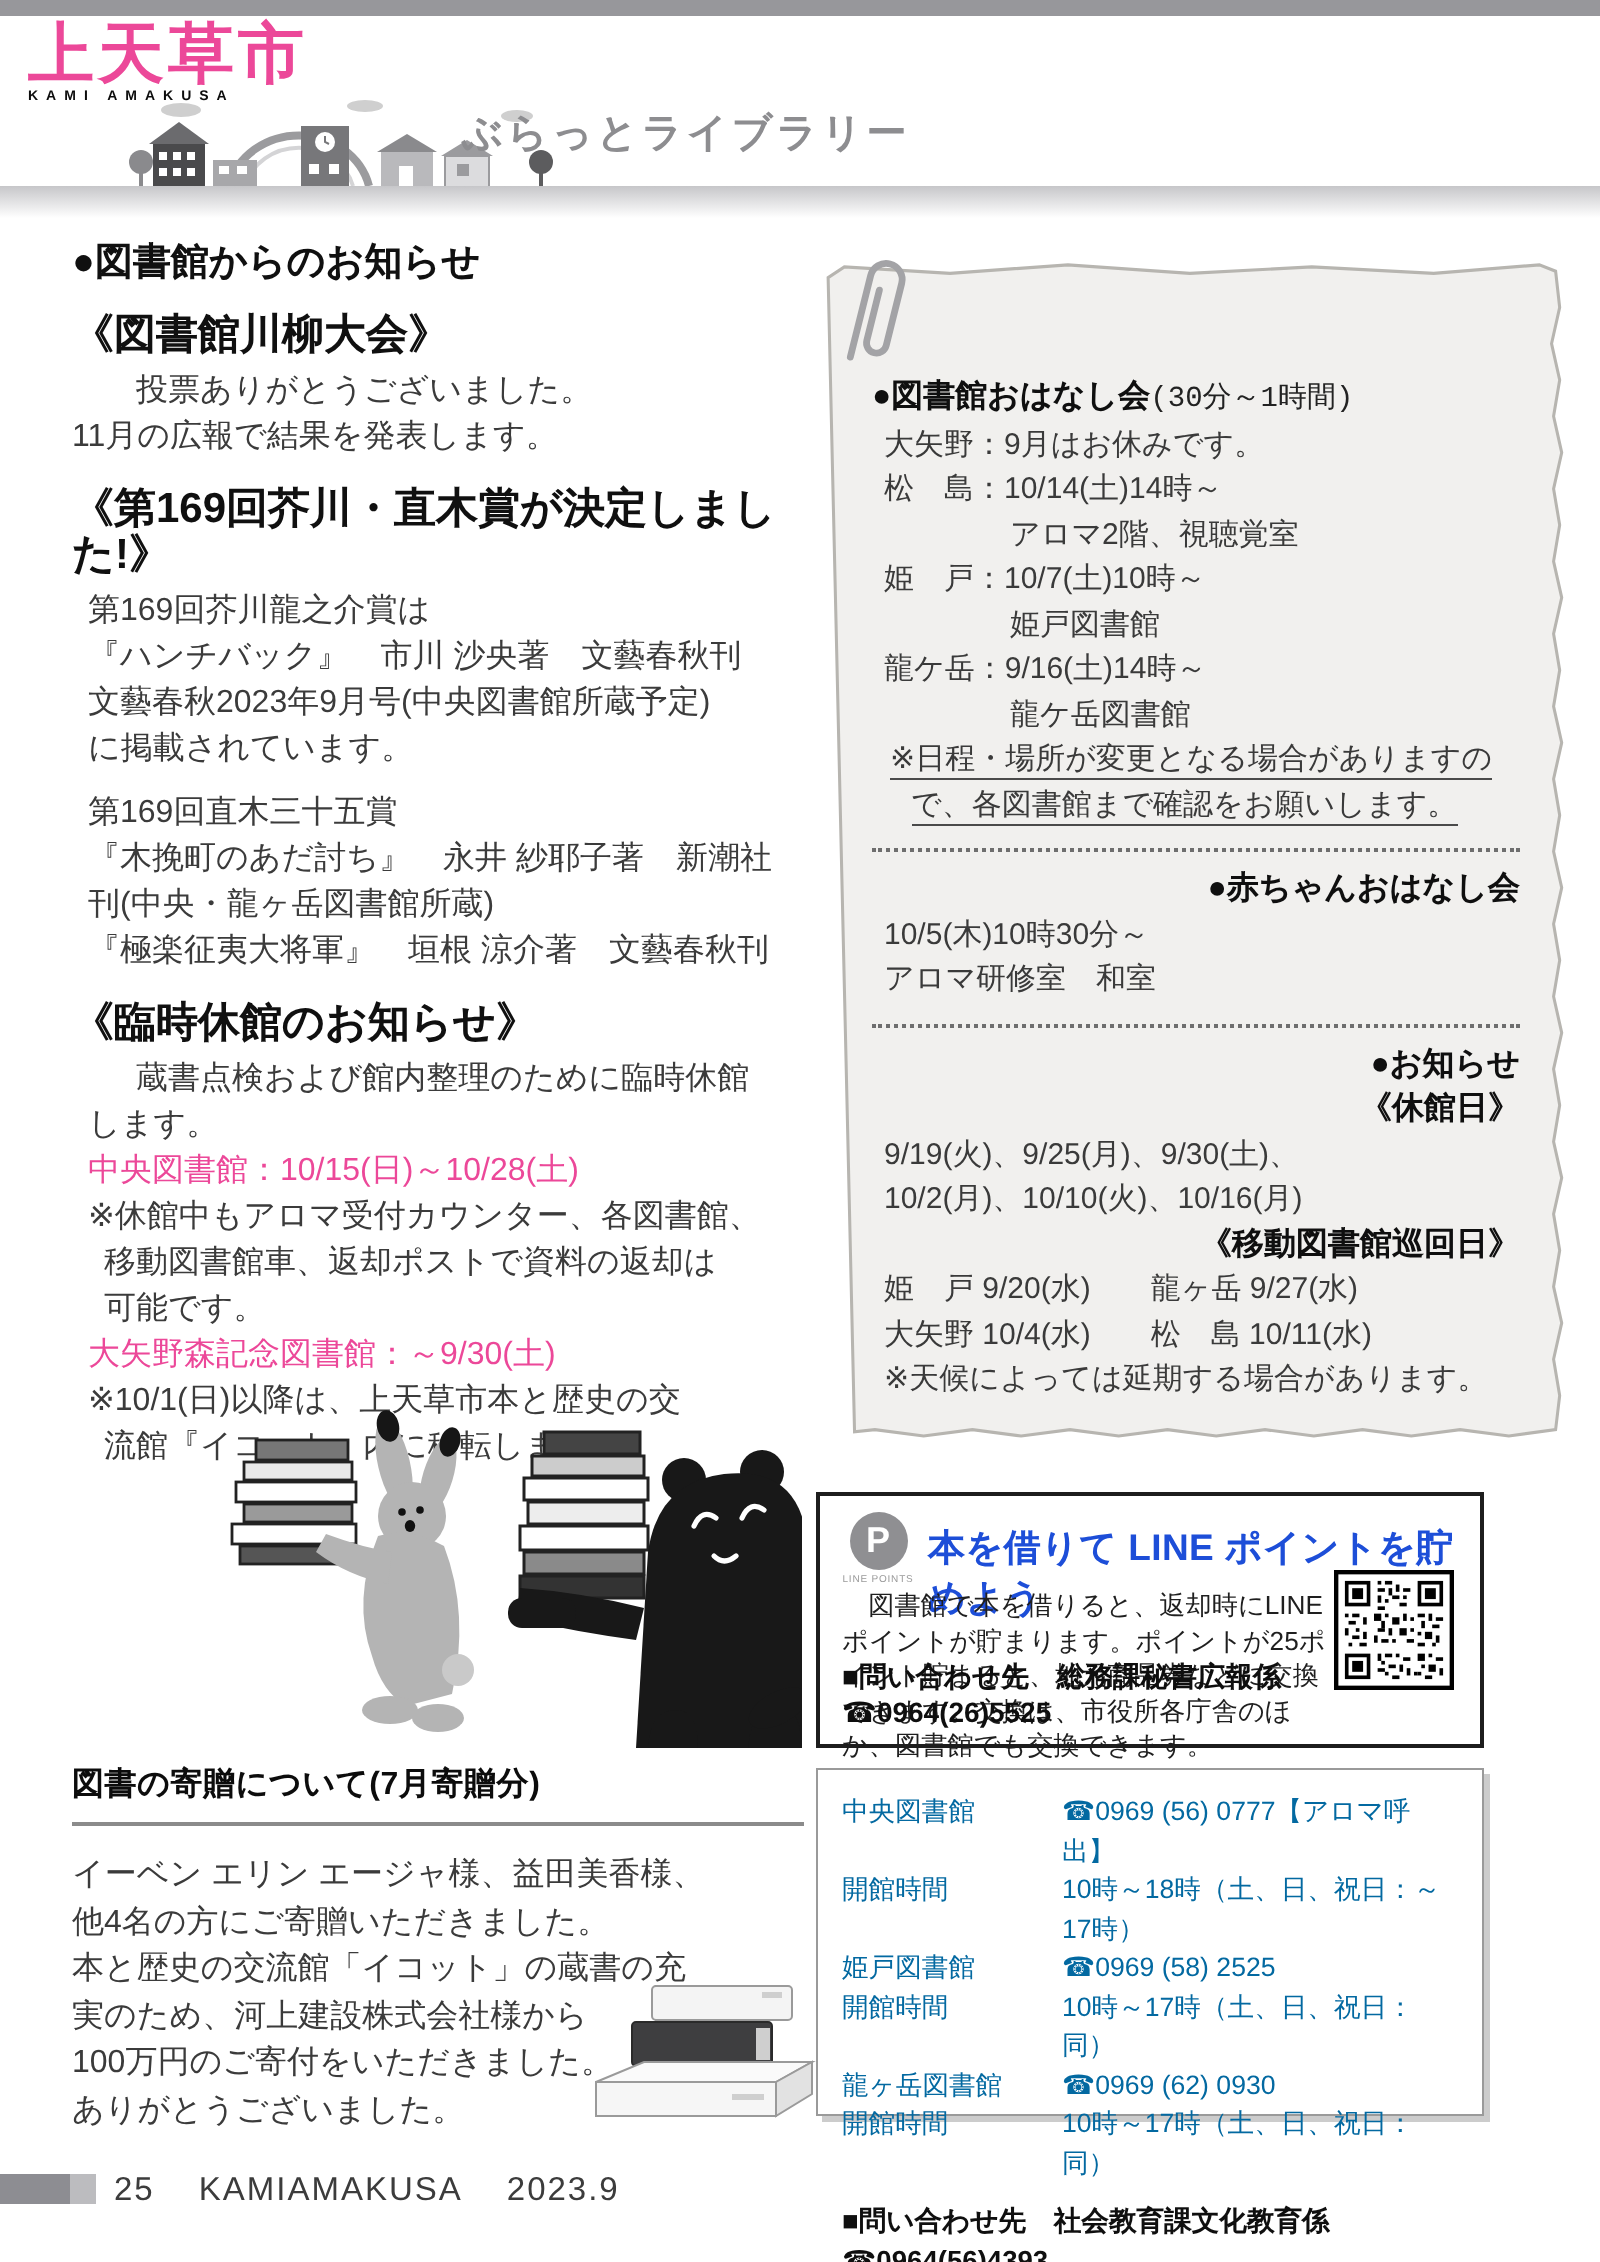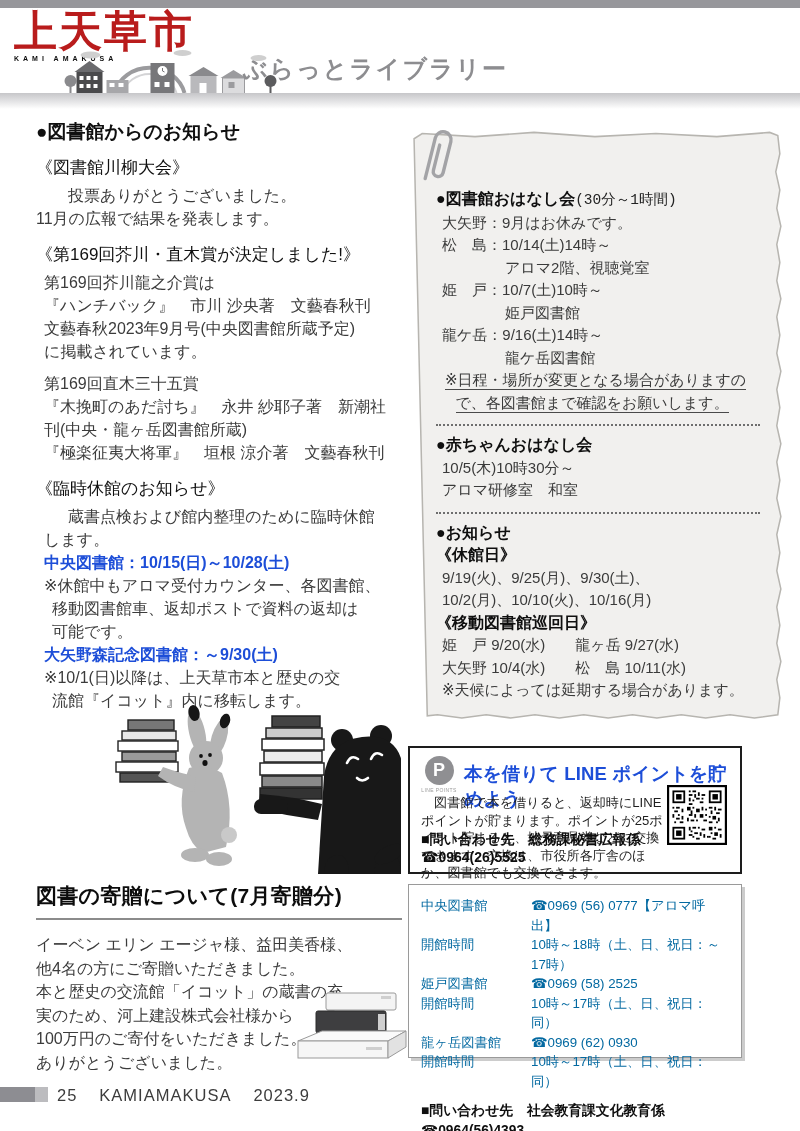--- a/index.html
+++ b/index.html
@@ -10,7 +10,7 @@
   
   .topbar { position:absolute; top:0; left:0; right:0; height:8px; background:#97979b; }
   .logo { position:absolute; top:10px; left:14px; }
-  .logo-kanji { font-size:43px; font-weight:900; color:#b91c1c; letter-spacing:2px; line-height:1; }
+  .logo-kanji { font-size:33px; font-weight:900; color:#ec4899; letter-spacing:2px; line-height:1; }
   .logo-romaji { font-size:7px; font-weight:bold; letter-spacing:4px; color:#0c0c0c; margin-top:2px; }
   .town-illust { position:absolute; left:60px; top:48px; width:220px; height:48px; }
   .page-title { position:absolute; left:243px; top:53px; font-size:24px; font-weight:bold; color:#8d8d90; letter-spacing:2px; }

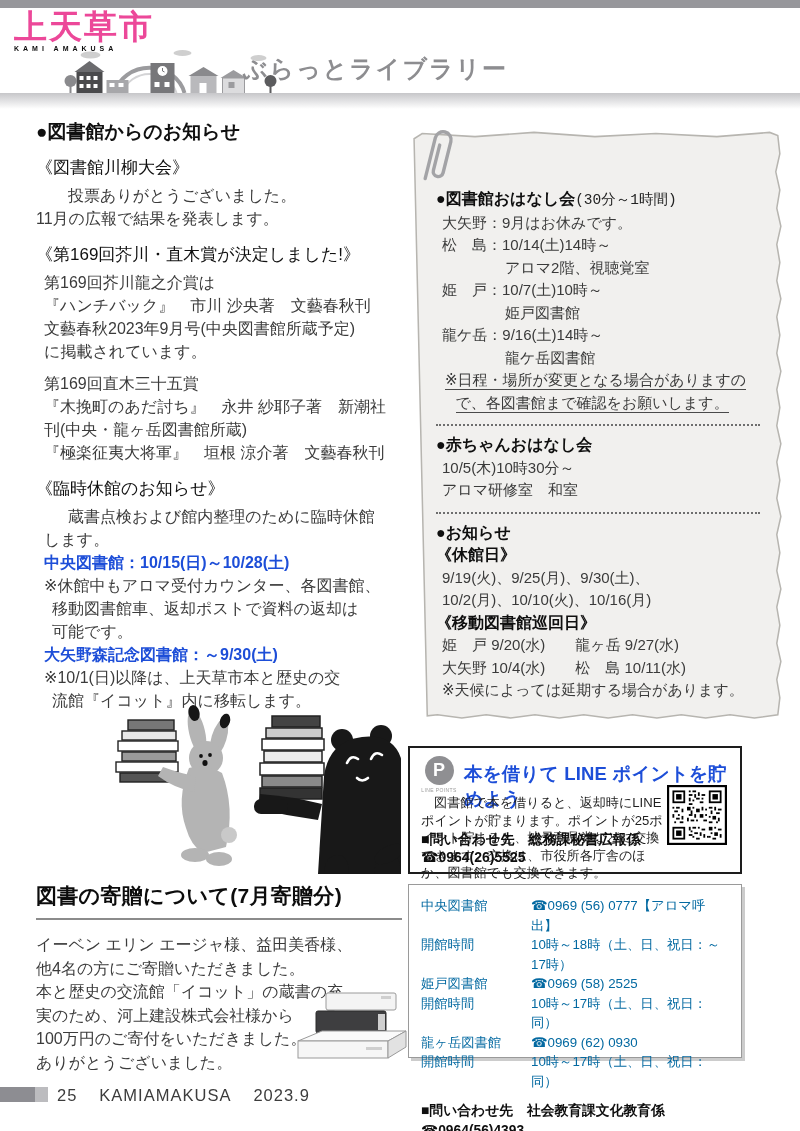--- a/index.html
+++ b/index.html
@@ -13,7 +13,7 @@
   .logo-kanji { font-size:33px; font-weight:900; color:#ec4899; letter-spacing:2px; line-height:1; }
   .logo-romaji { font-size:7px; font-weight:bold; letter-spacing:4px; color:#0c0c0c; margin-top:2px; }
   .town-illust { position:absolute; left:60px; top:48px; width:220px; height:48px; }
-  .page-title { position:absolute; left:243px; top:53px; font-size:24px; font-weight:bold; color:#8d8d90; letter-spacing:2px; }
+  .page-title { position:absolute; left:231px; top:53px; font-size:20px; font-weight:bold; color:#8d8d90; letter-spacing:2px; }
   .grad-band { position:absolute; top:93px; left:0; right:0; height:16px; background:linear-gradient(#c6c6c9,#ffffff); }
 
   

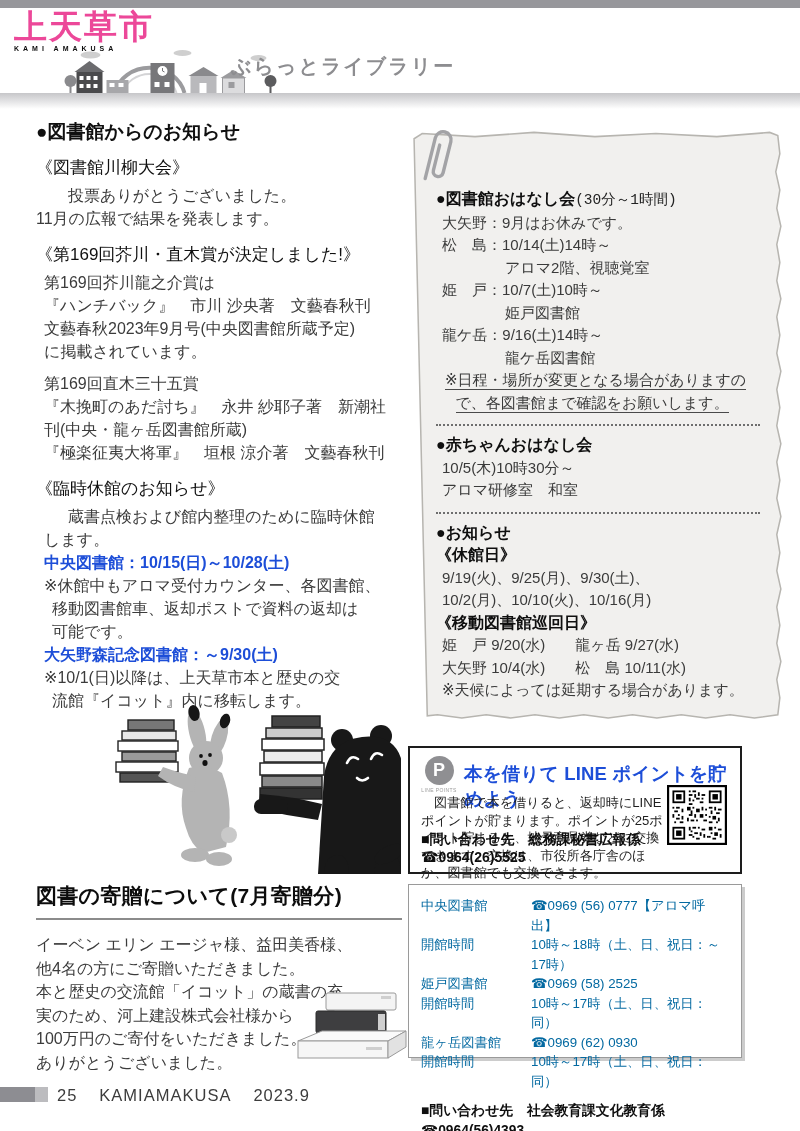--- a/index.html
+++ b/index.html
@@ -19,7 +19,7 @@
   
   .left-col { position:absolute; left:36px; top:120px; width:364px; font-size:16px; line-height:23px; color:#3b3b3b; }
   .sec-title { font-size:19px; font-weight:bold; color:#101010; margin-bottom:12px; }
-  .sub-head { font-size:17px; font-weight:normal; color:#101010; margin:13px 0 5px; }
+  .sub-head { font-size:21px; font-weight:bold; color:#101010; margin:13px 0 5px; }
   .ln {}
   .ind2 { padding-left:2em; }
   .ind05 { padding-left:0.5em; }

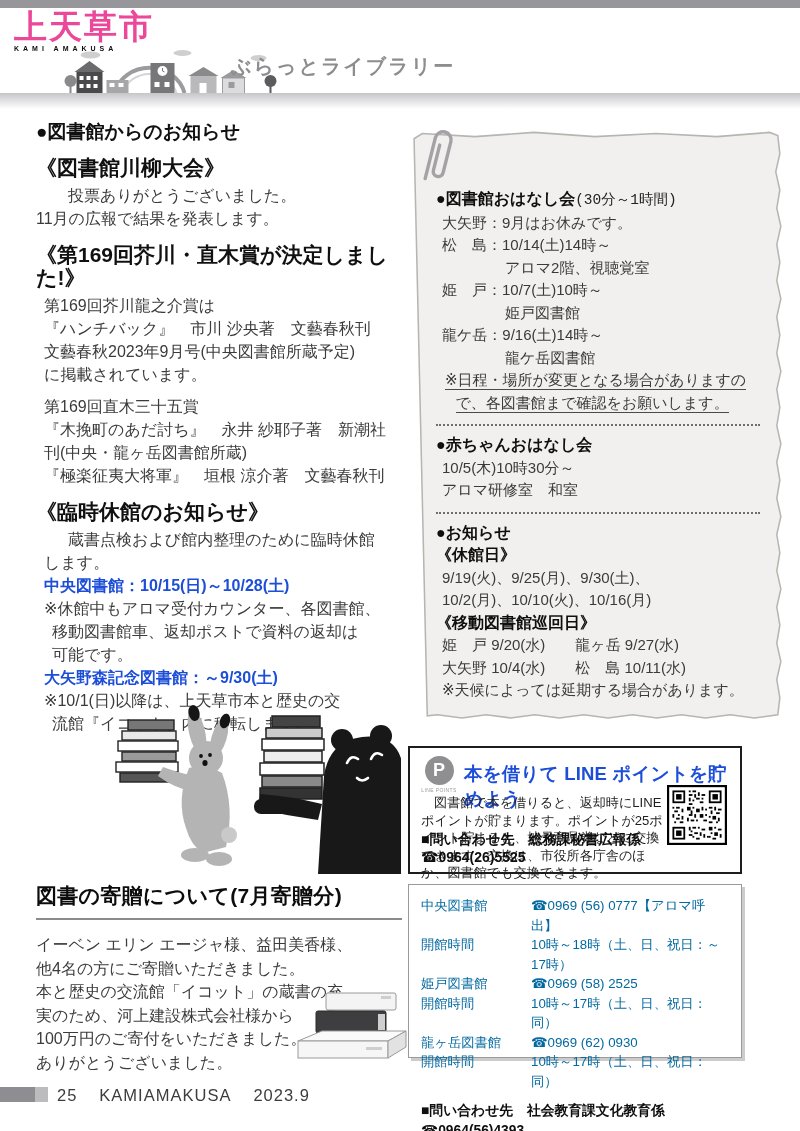--- a/index.html
+++ b/index.html
@@ -32,7 +32,7 @@
   .notepad-bg { position:absolute; inset:0; width:100%; height:100%; }
   .paperclip { position:absolute; left:8px; top:-3px; width:40px; height:70px; }
   .np-content { position:absolute; left:26px; top:62px; right:30px; font-size:15px; line-height:22.5px; color:#3a3a3a; }
-  .np-head { font-size:16px; font-weight:bold; color:#0f0f0f; }
+  .np-head { font-size:16px; font-weight:bold; color:#0f0f0f;text-align:right; }
   .np-head-suffix { font-size:14.5px; font-weight:normal; color:#222;font-family:Liberation Mono, monospace; }
   .np-ln { padding-left:0.4em; }
   .np-cont { padding-left:4.6em; }

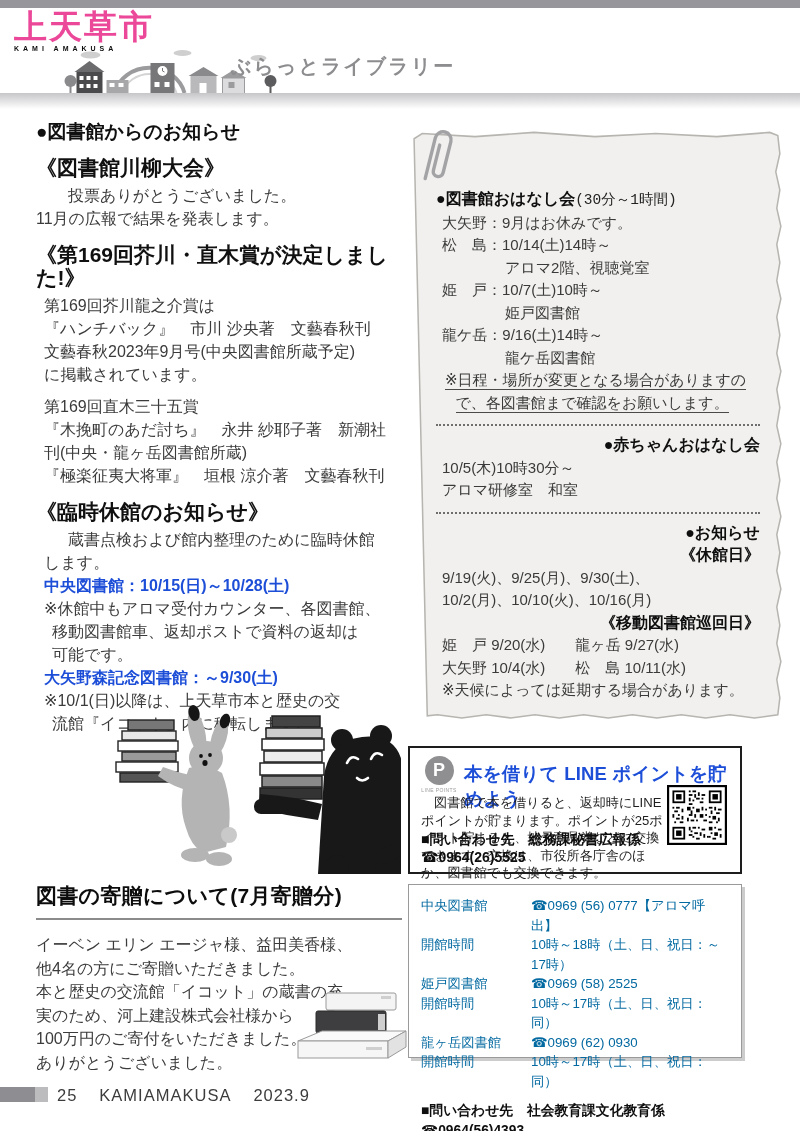--- a/index.html
+++ b/index.html
@@ -24,7 +24,7 @@
   .ind2 { padding-left:2em; }
   .ind05 { padding-left:0.5em; }
   .hang { padding-left:1em; }
-  .bold-ln { font-weight:bold; color:#1d4ed8; }
+  .bold-ln { font-weight:normal; color:#ec4899; }
   .para-gap { height:9px; }
 
   

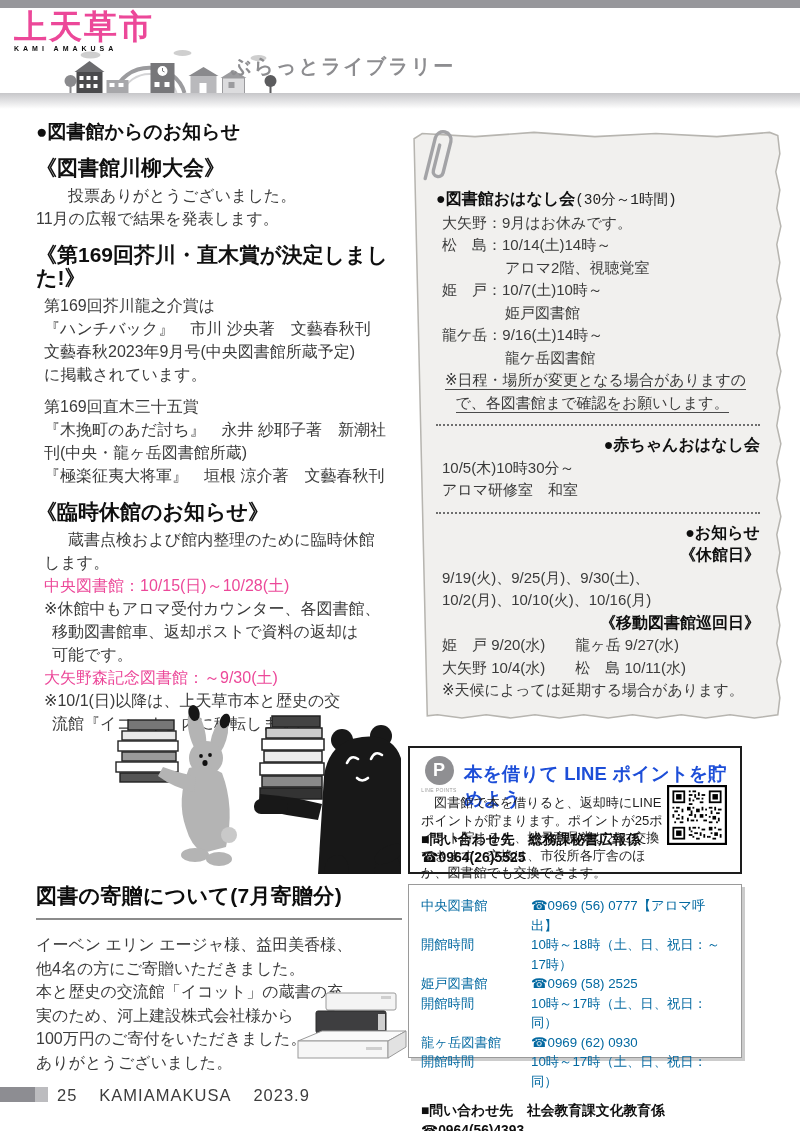--- a/index.html
+++ b/index.html
@@ -60,7 +60,7 @@
 
   
   .donation { position:absolute; left:36px; top:882px; width:366px; }
-  .don-title { font-size:21px; font-weight:800; color:#0c0c0c; letter-spacing:0.3px; }
+  .don-title { font-size:16px; font-weight:800; color:#0c0c0c; letter-spacing:0.3px; }
   .don-rule { border-bottom:2.5px solid #8b8b8b; margin:8px 0 13px; }
   .don-body { font-size:16px; line-height:23.5px; color:#3b3b3b; }
   .don-books { position:absolute; left:292px; top:982px; width:118px; height:90px; }

